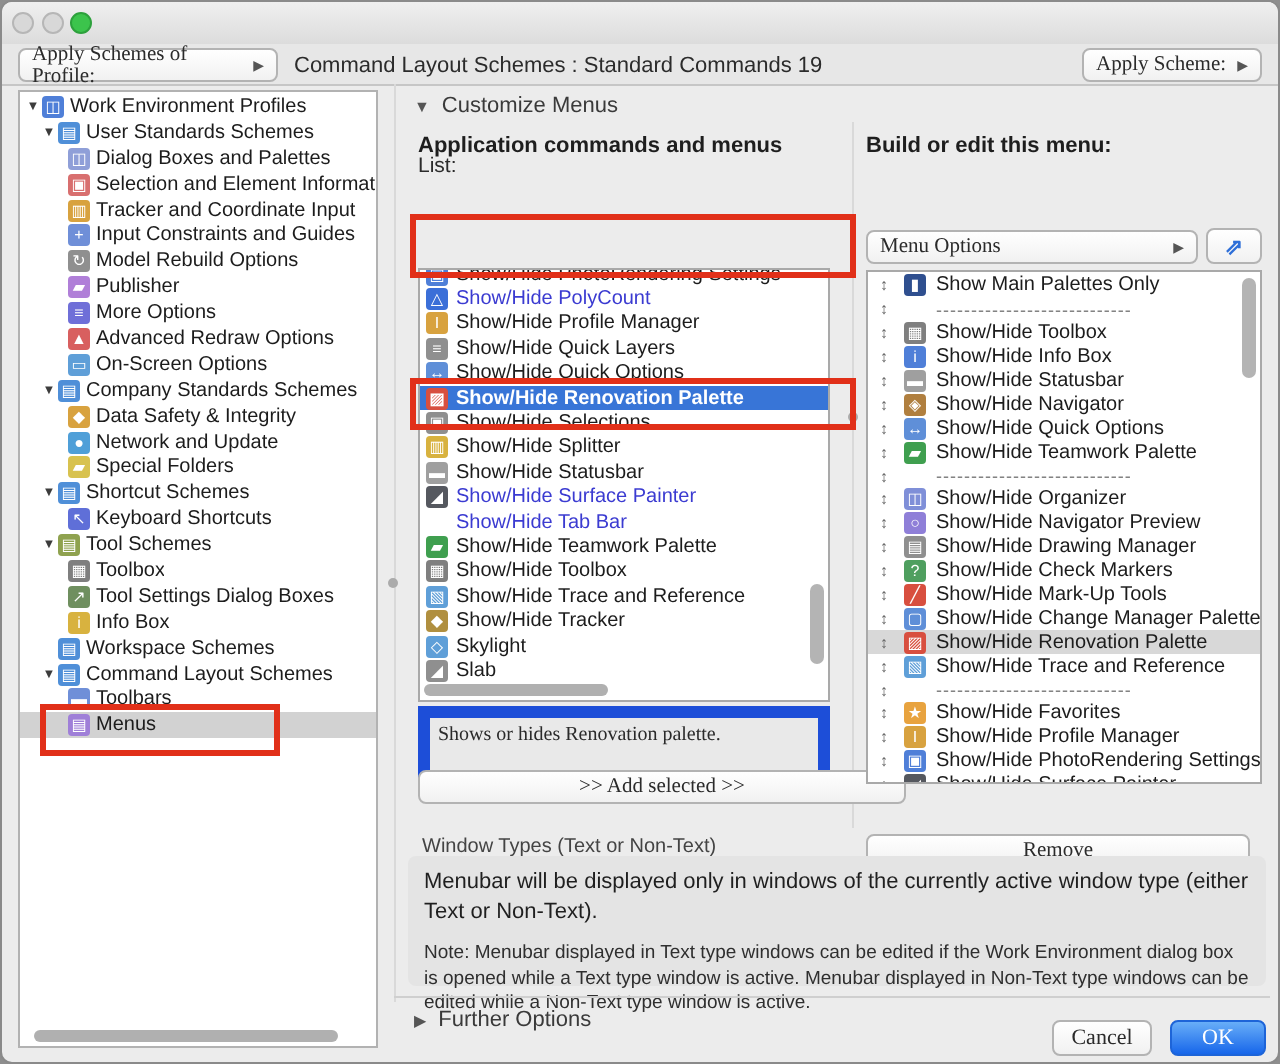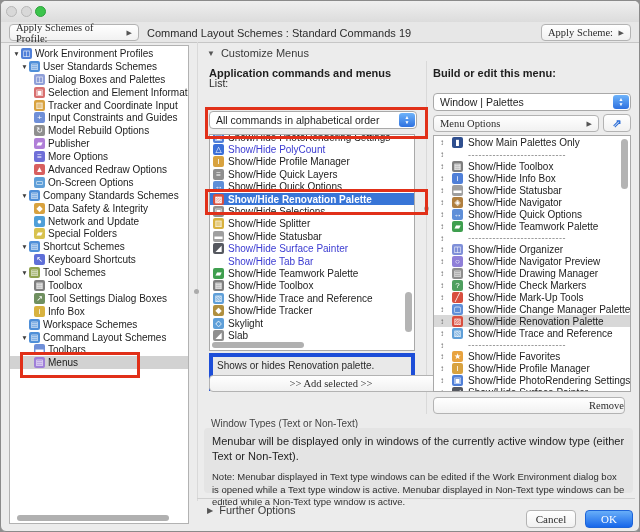--- a/index.html
+++ b/index.html
@@ -337,13 +337,6 @@
 
   <div class="coltitle" style="left:432px;top:66px;">Build or edit this menu:</div>
 
-  <div class="popup" style="left:432px;top:92px;width:198px;height:18px;">
-    <span>Window | Palettes</span>
-    <span class="stepper">
-      <span>▲</span>
-      <span>▼</span>
-    </span>
-  </div>
 
   <div class="macbtn spread" style="left:432px;top:114px;width:166px;height:17px;">
     <span>Menu Options</span>

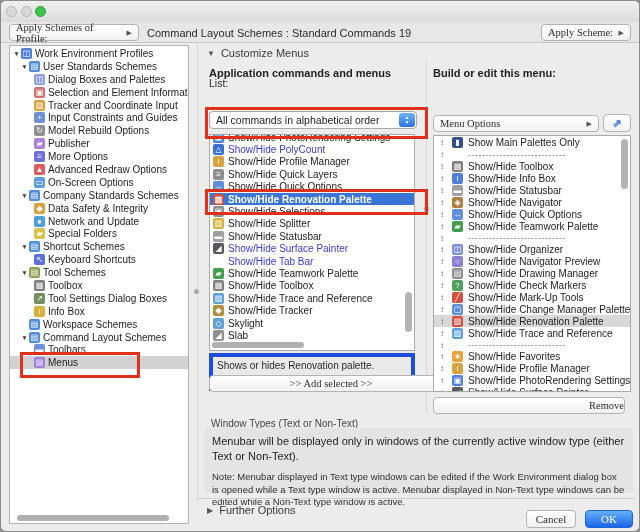--- a/index.html
+++ b/index.html
@@ -246,13 +246,6 @@
   <div class="coltitle" style="left:208px;top:66px;">Application commands and menus</div>
   <div class="small-label" style="left:208px;top:76px;">List:</div>
 
-  <div class="popup" style="left:208px;top:110px;width:208px;height:18px;">
-    <span>All commands in alphabetical order</span>
-    <span class="stepper">
-      <span>▲</span>
-      <span>▼</span>
-    </span>
-  </div>
 
   <div class="listbox" style="left:208px;top:133px;width:206px;height:217px;">
     <div class="cmd-rows" id="cmd-rows">

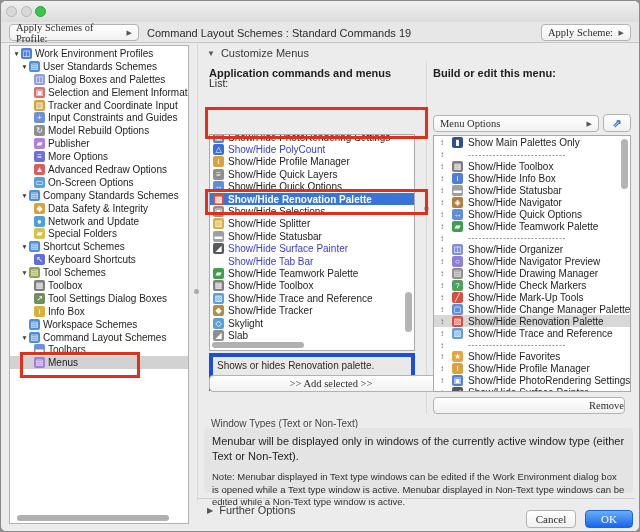--- a/index.html
+++ b/index.html
@@ -68,8 +68,8 @@
   .menu-row.separator .lbl{color:#7a7a7a;font-size:9px;letter-spacing:0.5px;}
   .noicon .icon{visibility:hidden;}
   
-  .descbox{position:absolute;background:#e9e9e9;border:4px solid #1d4ed8;box-sizing:border-box;
-           font-size:10px;color:#2a2a2a;padding:3px 4px;}
+  .descbox{position:absolute;background:#e9e9e9;border:6px solid #1d4ed8;box-sizing:border-box;
+           font-size:10px;color:#2a2a2a;padding:3px 4px;font-family:Liberation Serif, serif;}
   .infobox{position:absolute;background:#e4e4e4;border-radius:4px;box-sizing:border-box;padding:6px 8px;}
   .infobox .body{font-size:11px;color:#1f1f1f;margin:0 0 7px 0;line-height:1.35;}
   .infobox .note{font-size:9.5px;color:#2f2f2f;margin:0;line-height:1.35;}

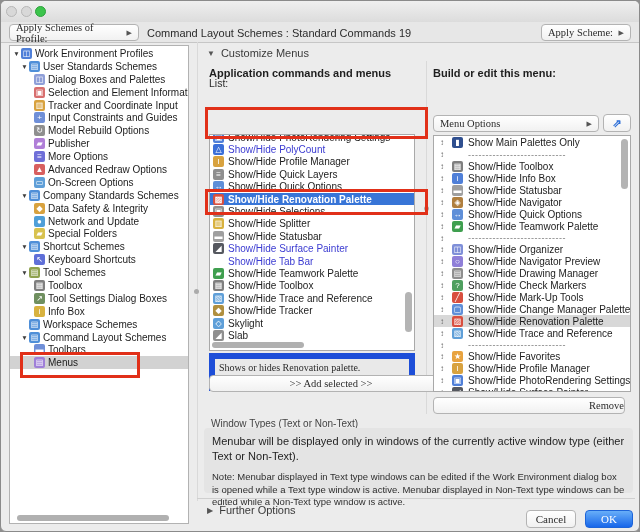--- a/index.html
+++ b/index.html
@@ -324,7 +324,7 @@
 
   <div class="descbox" style="left:208px;top:352px;width:206px;height:38px;">Shows or hides Renovation palette.</div>
 
-  <div class="macbtn center" style="left:208px;top:374px;width:244px;height:17px;">
+  <div class="macbtn center" style="left:208px;top:384px;width:244px;height:17px;">
     <span>&gt;&gt; Add selected &gt;&gt;</span>
   </div>
 

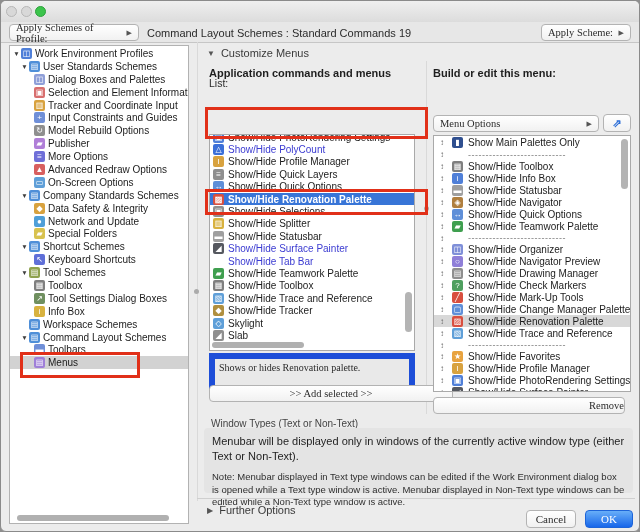--- a/index.html
+++ b/index.html
@@ -455,7 +455,7 @@
     <div class="vthumb" style="right:2px;top:3px;height:50px;"></div>
   </div>
 
-  <div class="macbtn center" style="left:432px;top:396px;width:192px;height:17px;justify-content:flex-end;">
+  <div class="macbtn center" style="left:432px;top:416px;width:192px;height:17px;">
     <span>Remove</span>
   </div>
 

